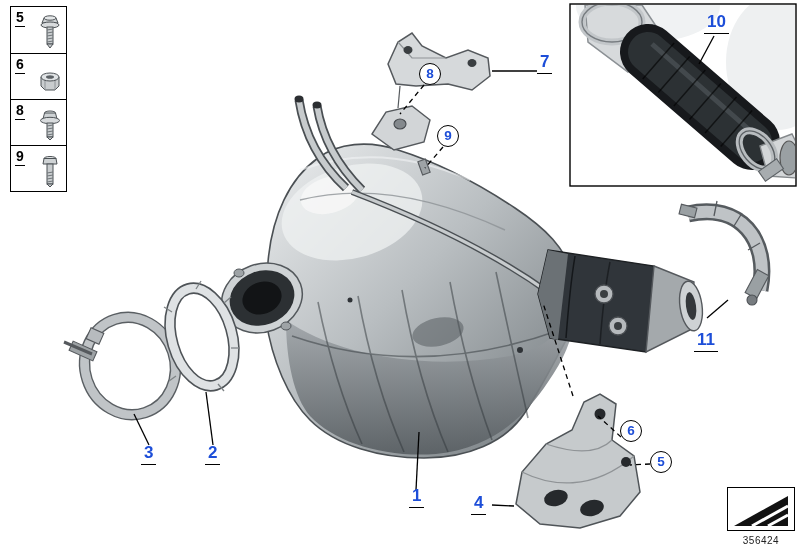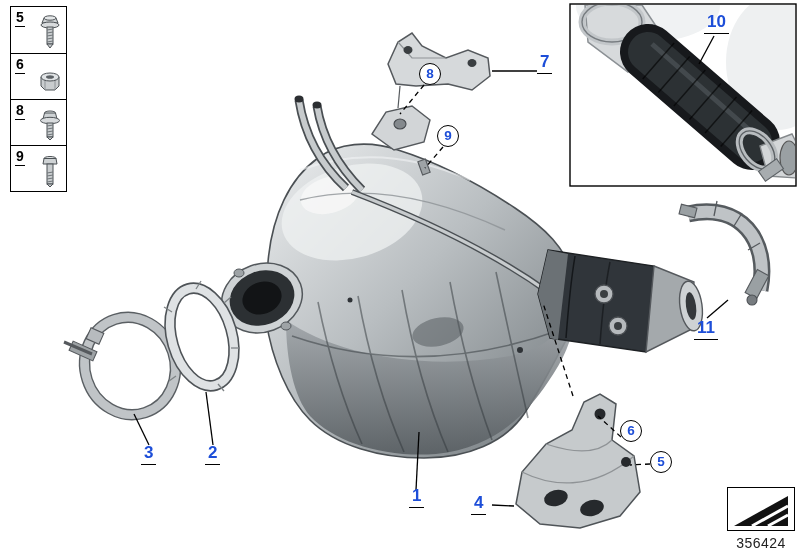--- a/index.html
+++ b/index.html
@@ -277,7 +277,7 @@
   <div class="callout" style="left:471px;top:494px">4</div>
   <div class="callout" style="left:537px;top:53px">7</div>
   <div class="callout" style="left:704px;top:13px">10</div>
-  <div class="callout" style="left:694px;top:319px">11</div>
+  <div class="callout" style="left:694px;top:331px">11</div>
 
   <div class="callout circled" style="left:419px;top:63px">8</div>
   <div class="callout circled" style="left:437px;top:125px">9</div>

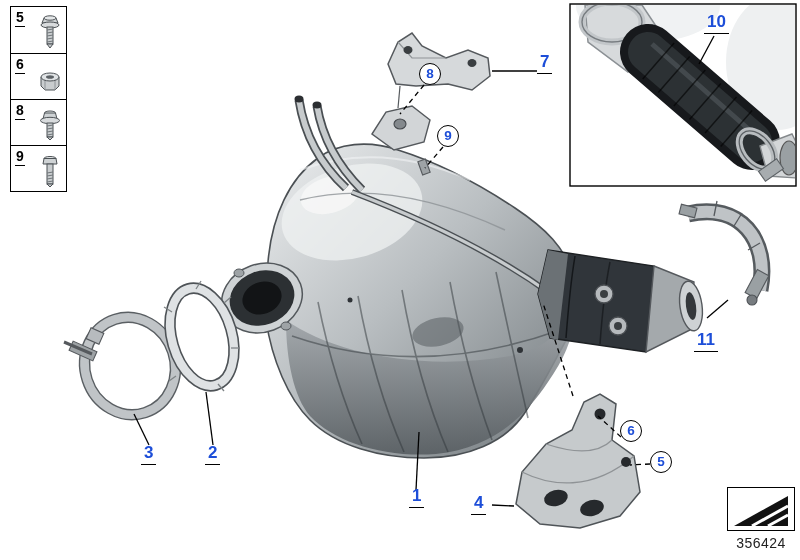--- a/index.html
+++ b/index.html
@@ -23,7 +23,7 @@
   .code-box { position:absolute; left:727px; top:487px; width:68px; height:44px;
               border:1.4px solid #000; background:#fff; }
   .pn { position:absolute; left:727px; top:535px; width:68px; text-align:center;
-        font-size:14px; color:#222; letter-spacing:.5px; }
+        font-size:10px; color:#222; letter-spacing:.5px; }
 </style>
 </head>
 <body>

